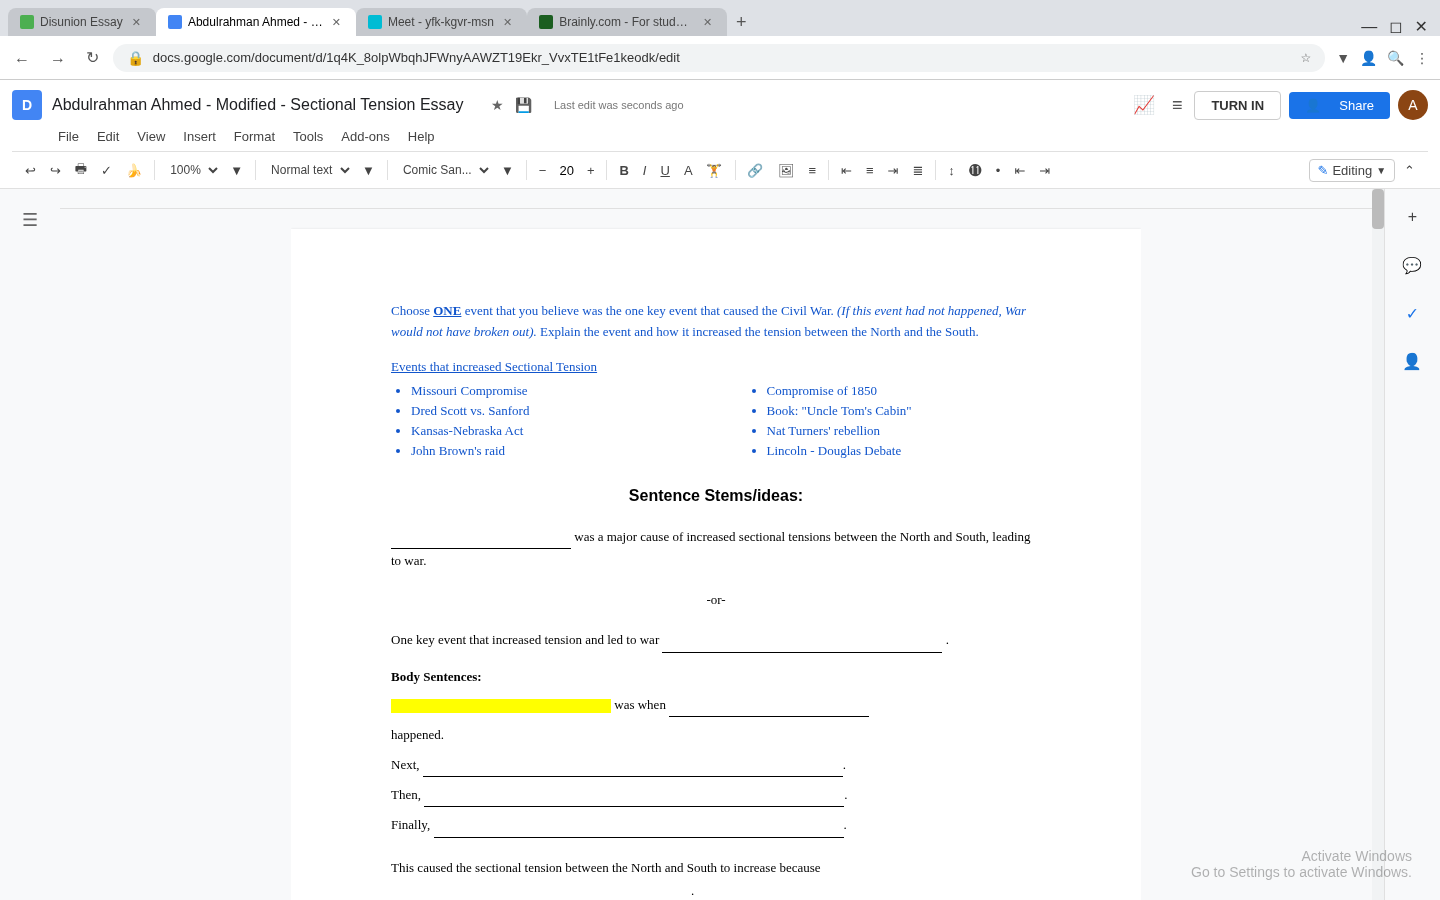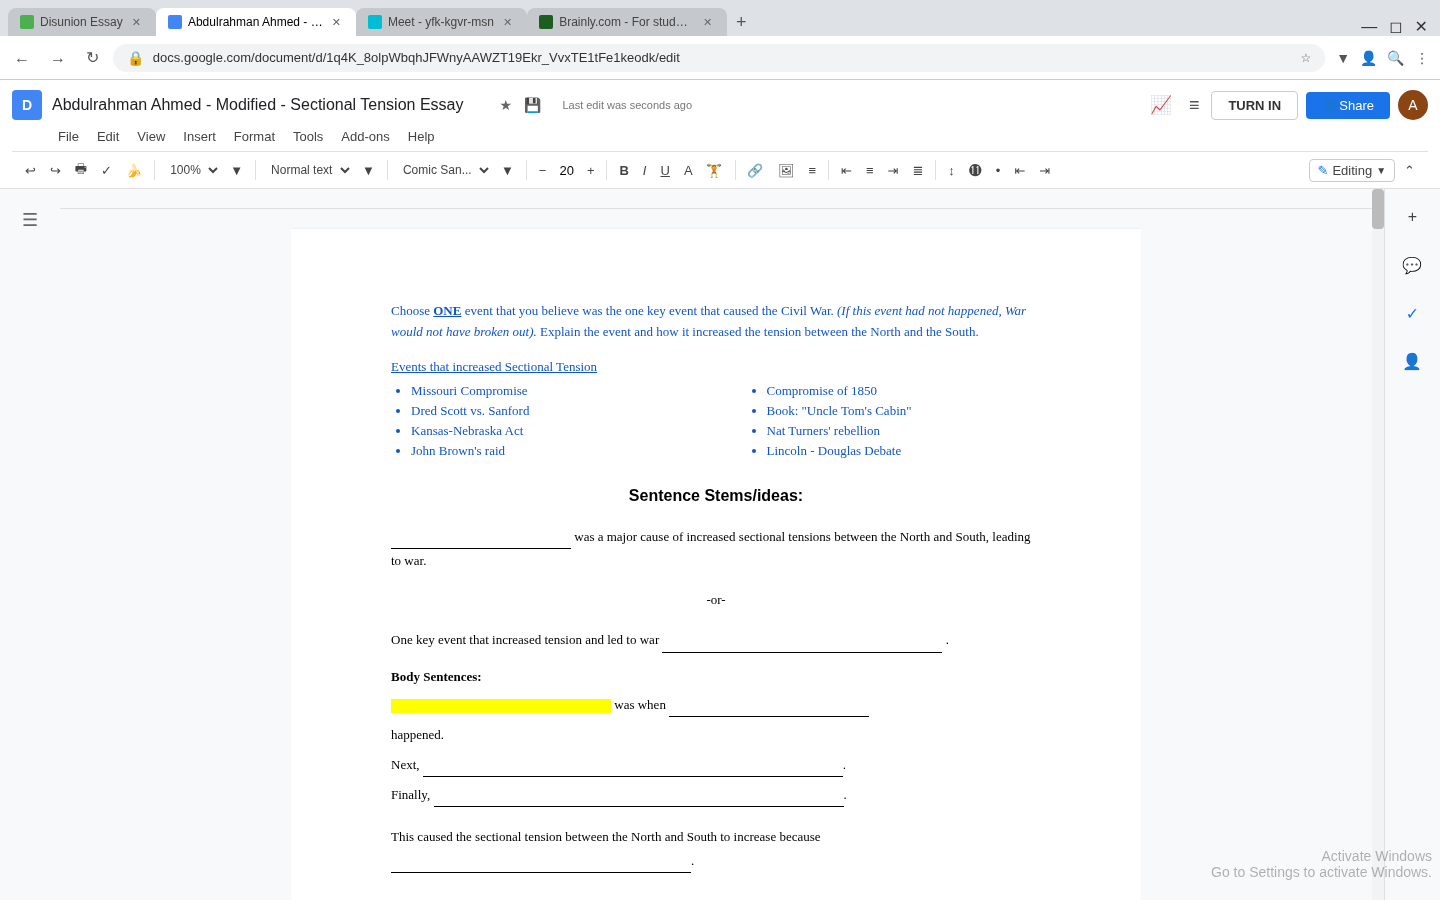--- a/index.html
+++ b/index.html
@@ -32,7 +32,7 @@
     .docs-title-icon { font-size: 14px; color: #666; cursor: pointer; padding: 3px; }
     .docs-last-edit { font-size: 11px; color: #777; margin-left: 8px; }
     .docs-header-actions { display: flex; align-items: center; gap: 8px; }
-    .btn-share { background: #1a73e8; color: white; border: none; border-radius: 4px; padding: 6px 16px; font-size: 13px; cursor: pointer; display: flex; align-items: center; gap: 1px; }
+    .btn-share { background: #1a73e8; color: white; border: none; border-radius: 4px; padding: 6px 16px; font-size: 13px; cursor: pointer; display: flex; align-items: center; gap: 18px; }
     .btn-turn-in { background: #fff; color: #333; border: 1px solid #ccc; border-radius: 4px; padding: 6px 16px; font-size: 13px; cursor: pointer; font-weight: bold; }
     .user-avatar { width: 30px; height: 30px; border-radius: 50%; background: #8B4513; display: flex; align-items: center; justify-content: center; color: white; font-size: 14px; cursor: pointer; }
 

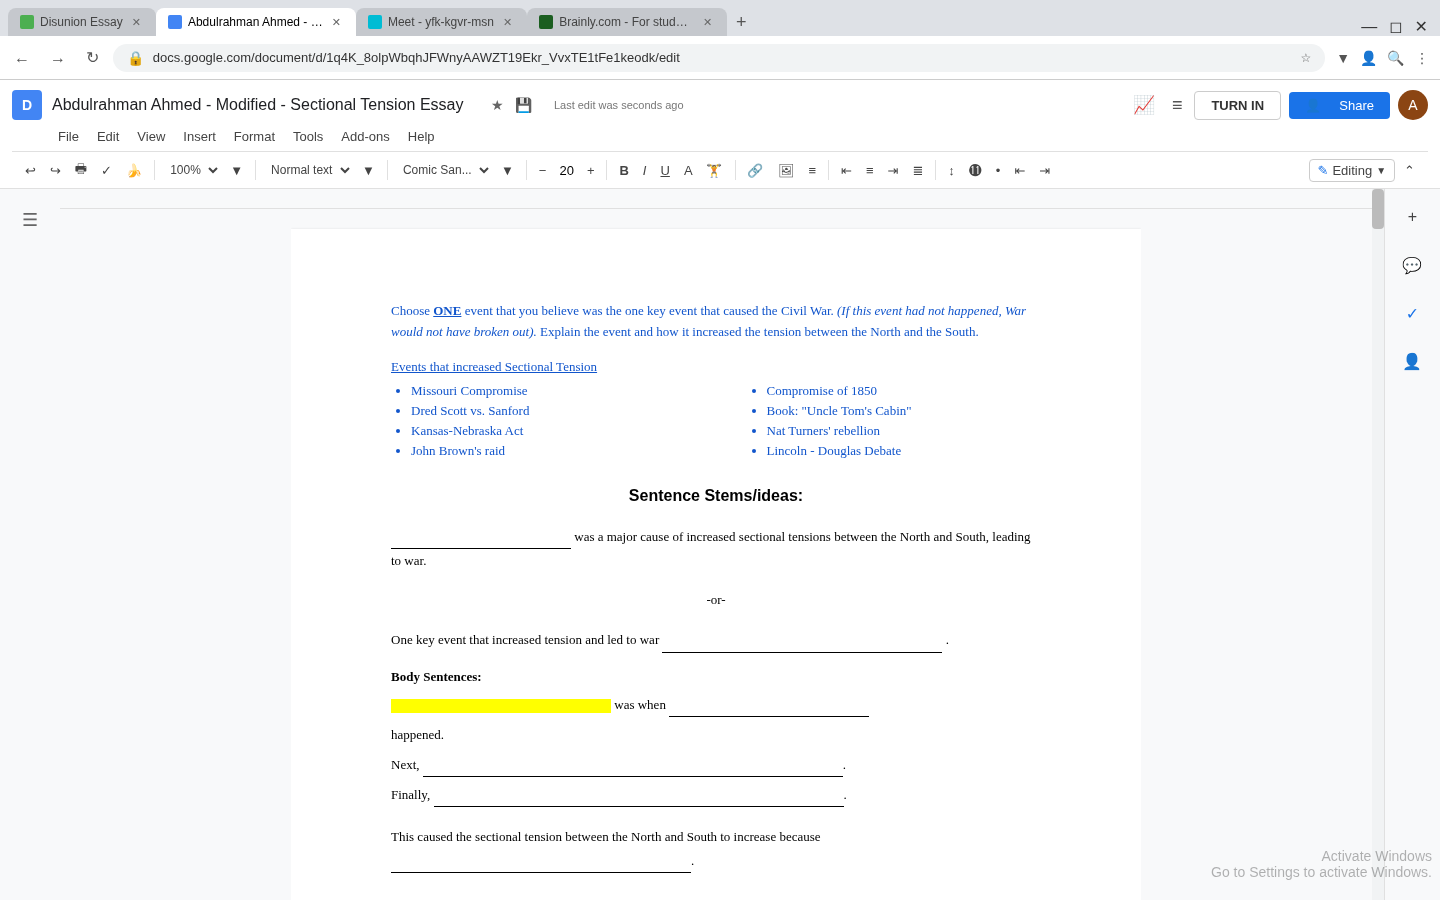--- a/index.html
+++ b/index.html
@@ -285,6 +285,9 @@
           Next, <span style="display:inline-block;width:420px;border-bottom:1px solid #000;">&nbsp;</span>.
         </div>
         <div class="text-line">
+          Then, <span style="display:inline-block;width:420px;border-bottom:1px solid #000;">&nbsp;</span>.
+        </div>
+        <div class="text-line">
           Finally, <span style="display:inline-block;width:410px;border-bottom:1px solid #000;">&nbsp;</span>.
         </div>
 

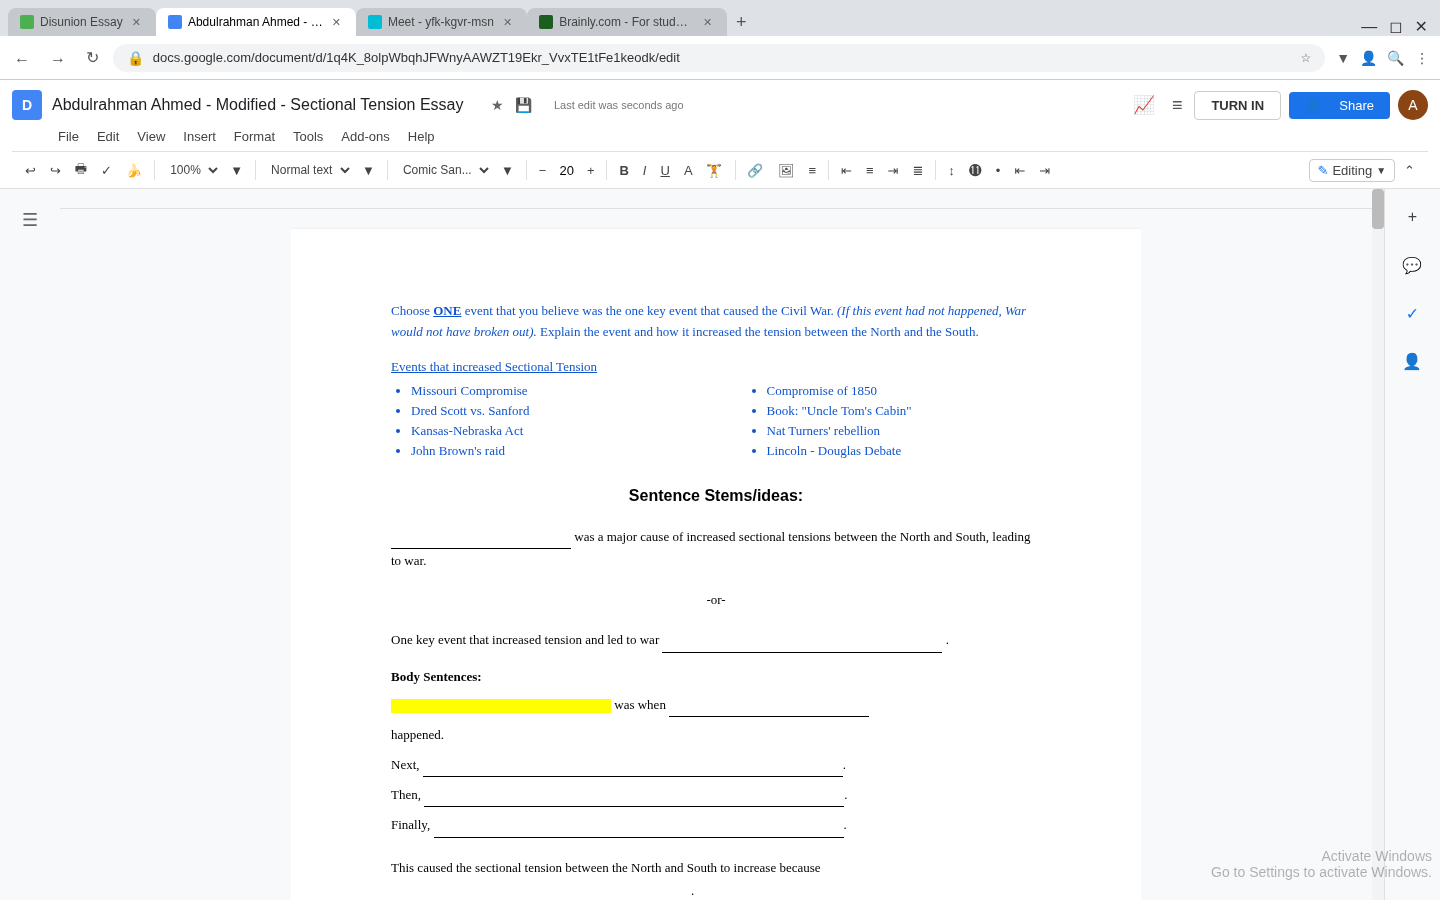--- a/index.html
+++ b/index.html
@@ -71,7 +71,7 @@
     .text-line { margin-bottom: 6px; line-height: 1.8; font-size: 13px; }
     .yellow-highlight { background: yellow; display: inline-block; width: 220px; height: 14px; vertical-align: middle; }
     .or-line { text-align: center; margin: 20px 0; }
-    .windows-watermark { position: fixed; bottom: 20px; right: 8px; text-align: right; color: rgba(0,0,0,0.3); font-size: 14px; }
+    .windows-watermark { position: fixed; bottom: 20px; right: 28px; text-align: right; color: rgba(0,0,0,0.3); font-size: 14px; }
     .scrollbar-right { width: 12px; background: #f1f3f4; flex-shrink: 0; }
   </style>
 </head>

